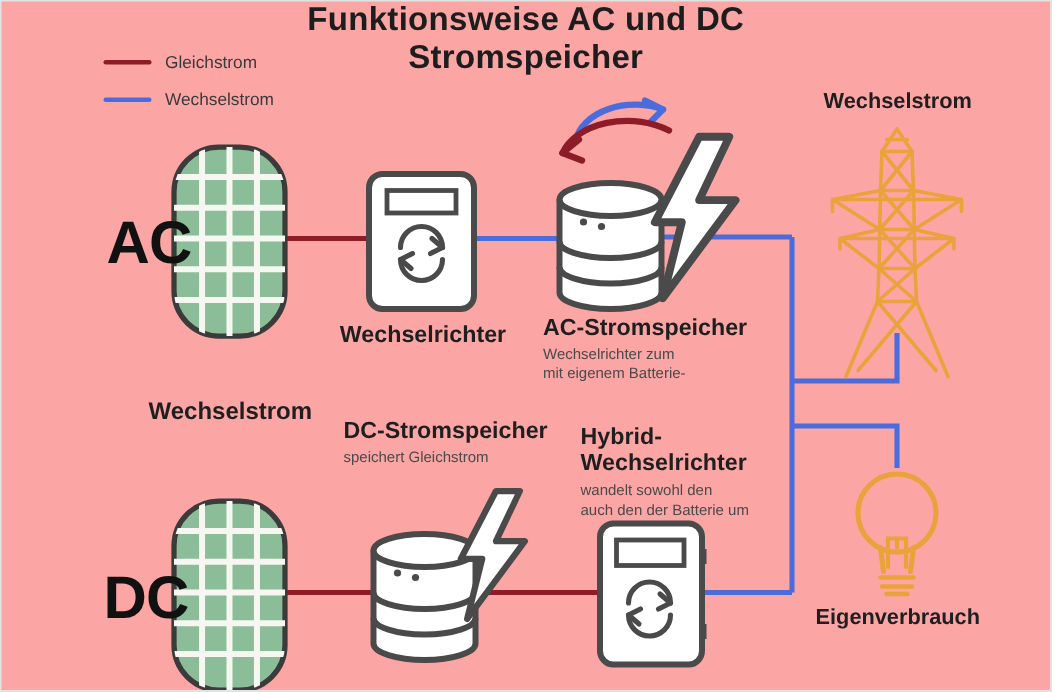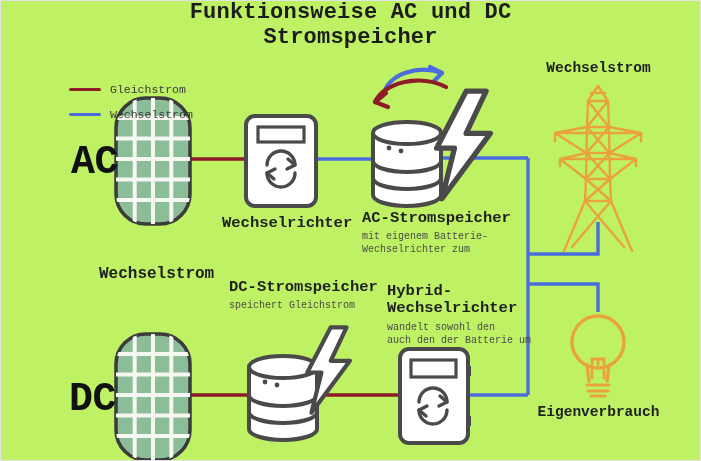--- a/index.html
+++ b/index.html
@@ -4,8 +4,8 @@
 <style>
   html,body{margin:0;padding:0;background:#fff;}
   .stage{
-    position:relative;width:701px;height:461px;background:#bef264;
-    font-family:Liberation Mono, monospace;overflow:hidden;
+    position:relative;width:701px;height:461px;background:#fca5a5;
+    font-family:Liberation Sans, sans-serif;overflow:hidden;
     border:1px solid #e3e3e3;box-sizing:border-box;
   }
   .abs{position:absolute;}

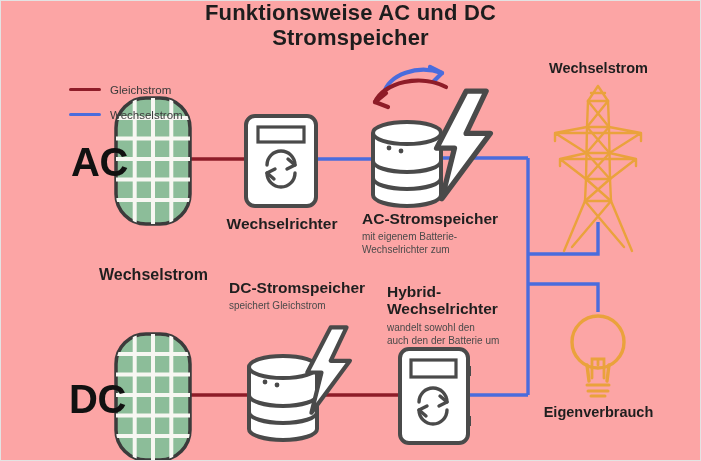--- a/index.html
+++ b/index.html
@@ -13,7 +13,7 @@
     left:0;top:7;width:100%;text-align:center;
     font-size:22px;font-weight:800;color:#1d1d1d;line-height:1.12;letter-spacing:.2px;
   }
-  .legend{left:68px;top:33px;margin-top:48px;}
+  .legend{left:68px;top:33px;}
   .legend-row{display:flex;align-items:center;gap:9px;height:15px;margin-bottom:10px;}
   .swatch{width:32px;height:3.5px;border-radius:2px;}
   .swatch.red{background:#8e1c28;}

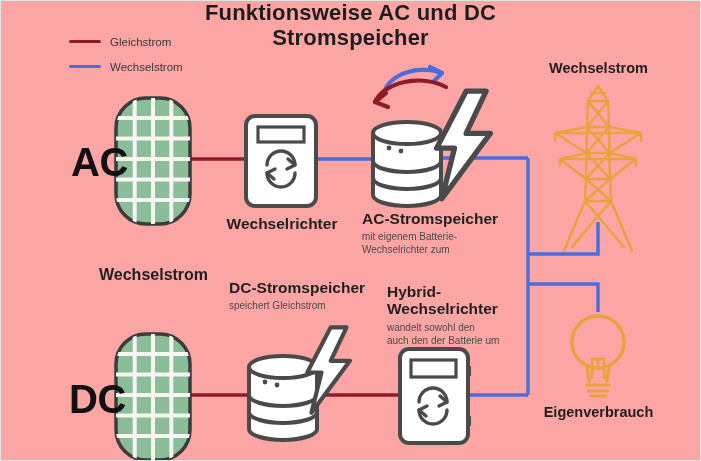--- a/index.html
+++ b/index.html
@@ -181,8 +181,8 @@
   <div class="abs" style="left:361px;top:209px;width:150px;">
     <div class="node-label">AC-Stromspeicher</div>
     <div class="node-desc">
+      <div>Wechselrichter zum</div>
       <div>mit eigenem Batterie-</div>
-      <div>Wechselrichter zum</div>
     </div>
   </div>
 

